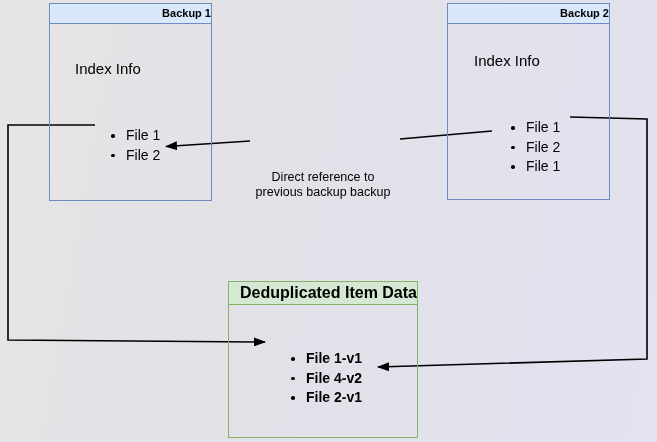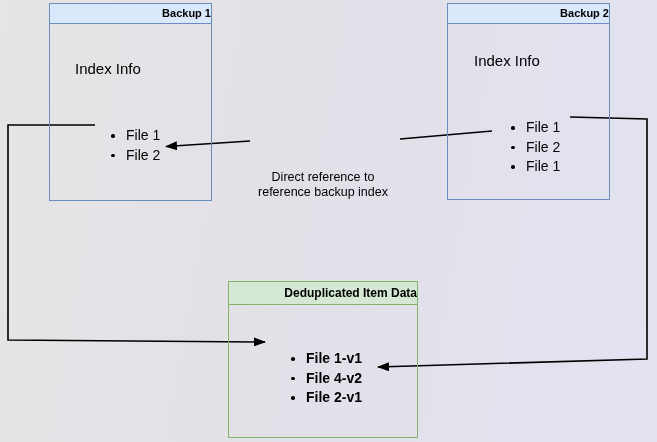--- a/index.html
+++ b/index.html
@@ -144,7 +144,7 @@
 
   <div class="annotation">
     <div>Direct reference to</div>
-    <div>reference backup index</div>
+    <div>previous backup backup</div>
   </div>
 
 </div>

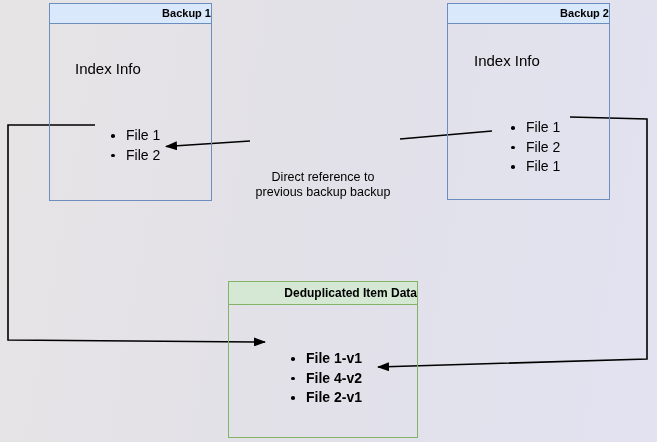--- a/index.html
+++ b/index.html
@@ -49,7 +49,7 @@
     height: 22.5px;
     background: var(--green-fill);
     border-bottom: 1.5px solid var(--green-border);
-    font-size: 12px;
+    font-size: 16px;
   }
 
   .index-label {

